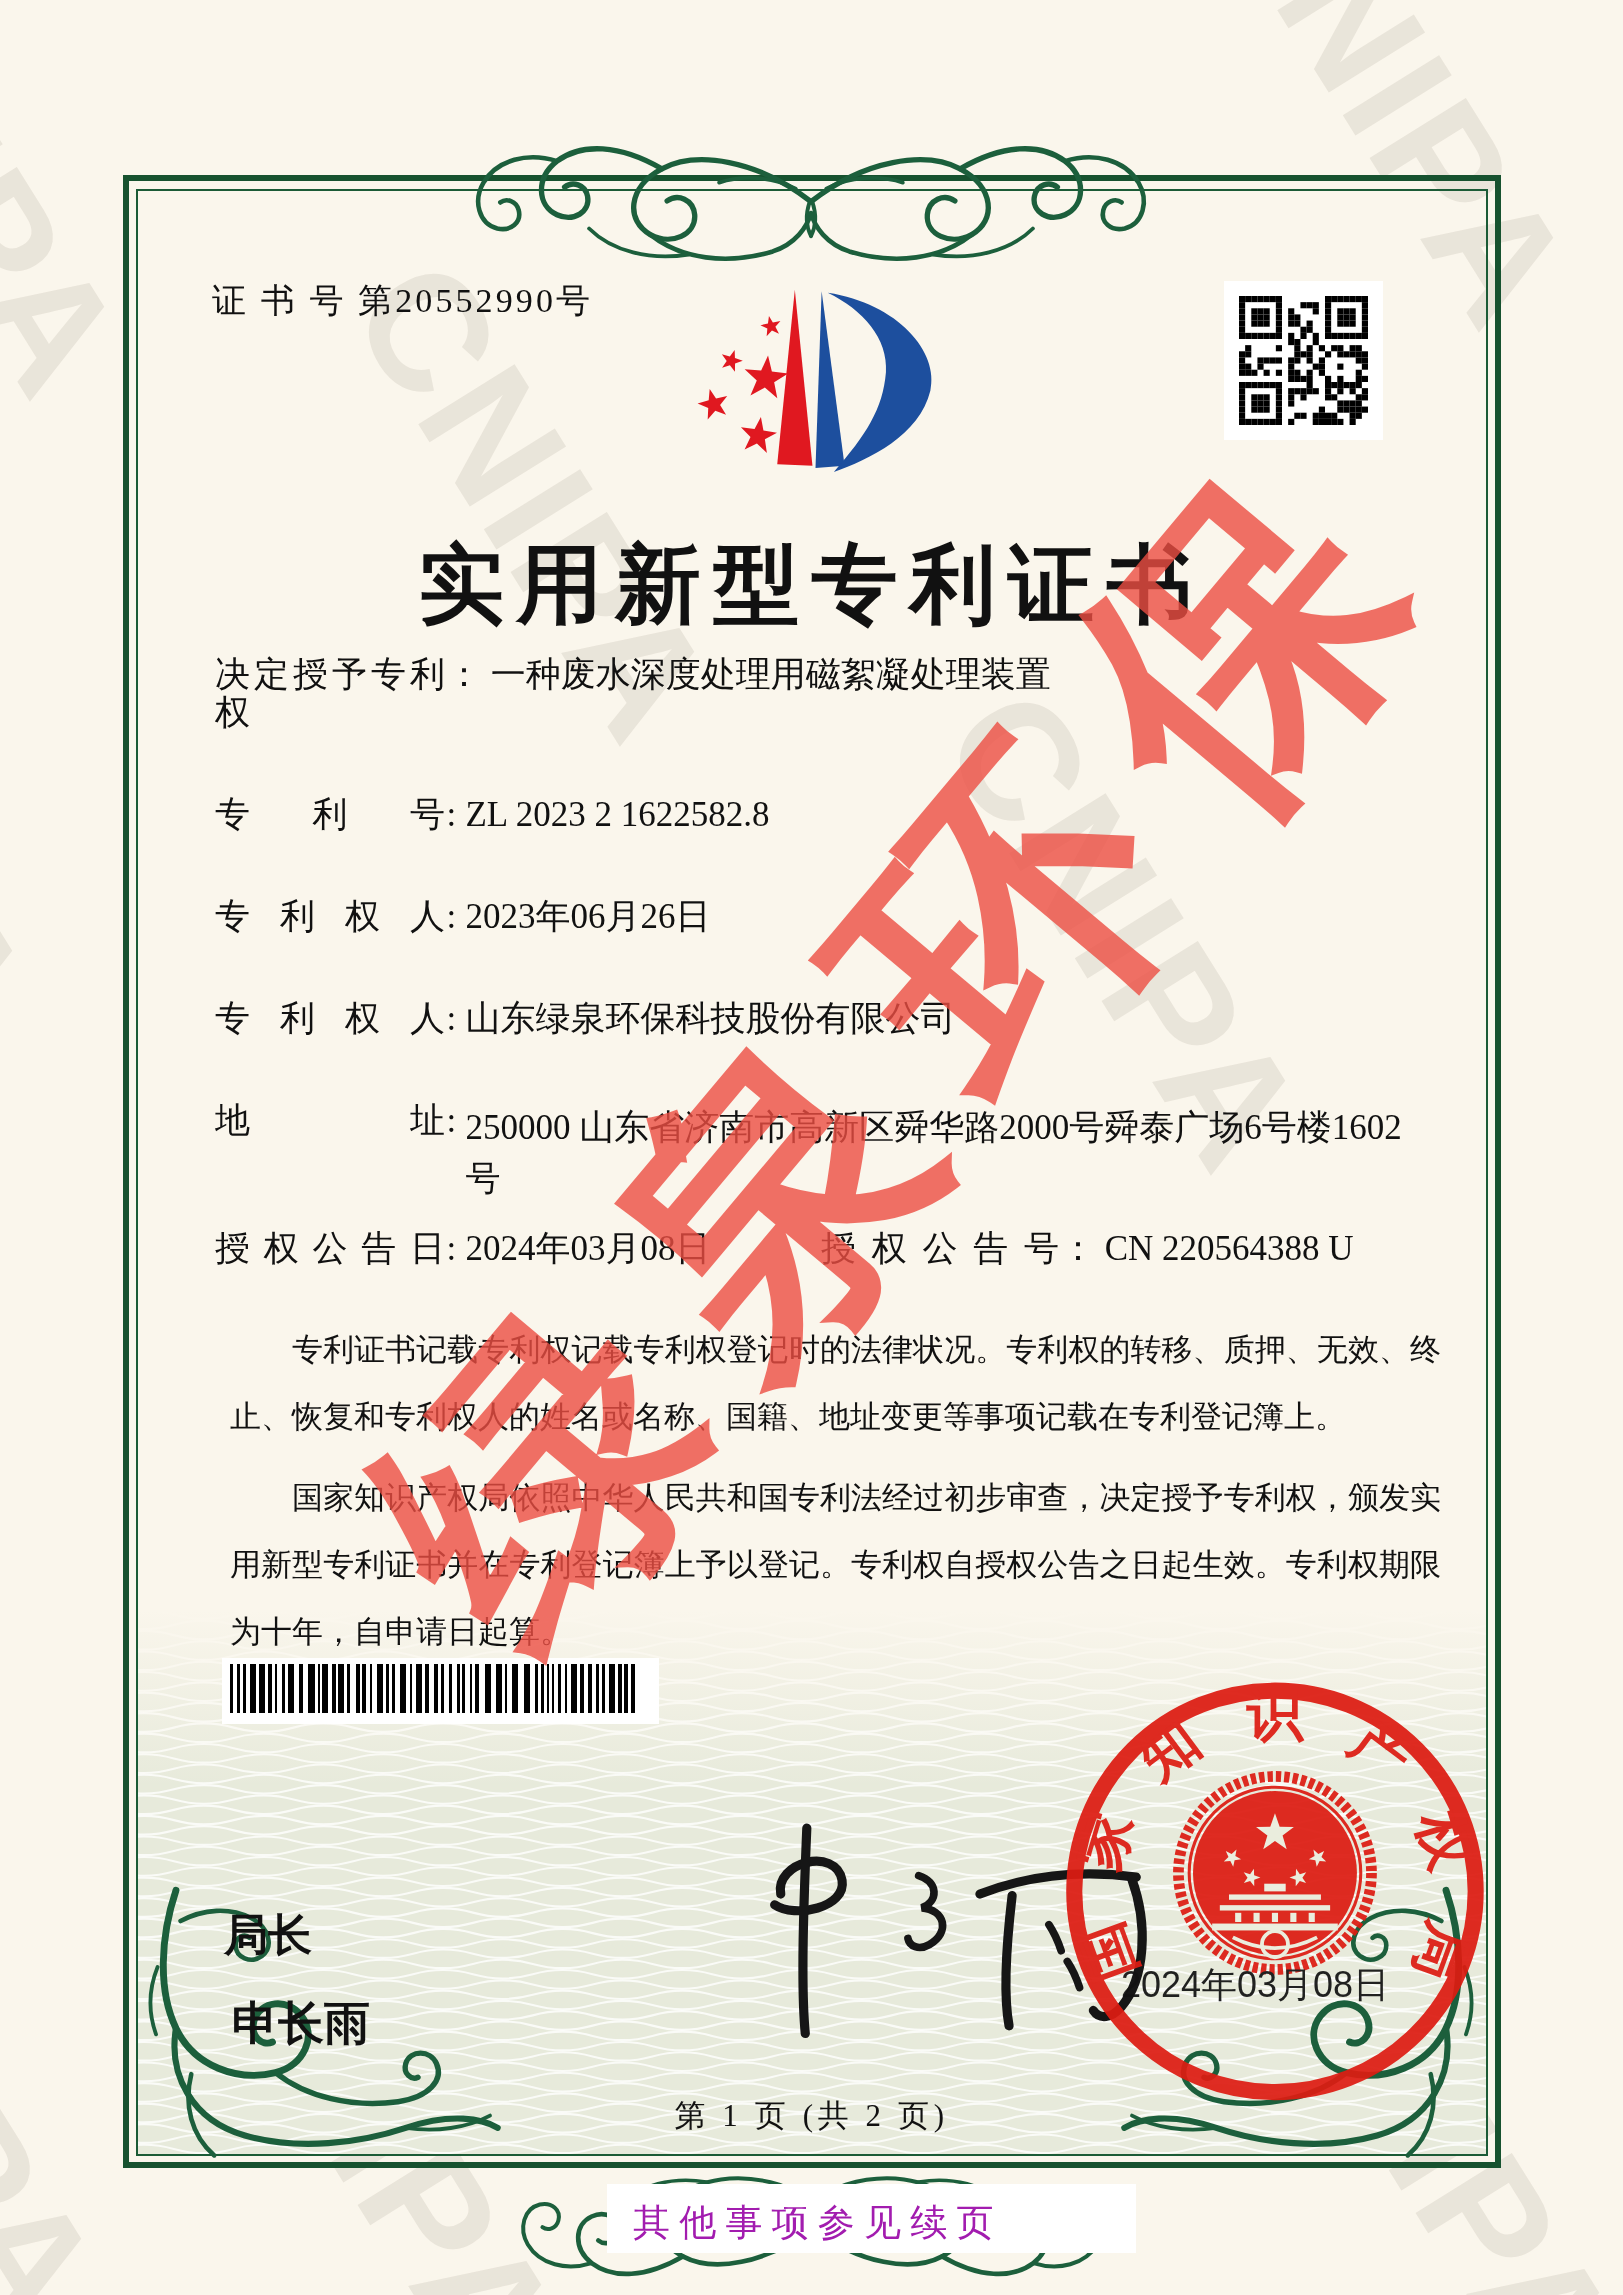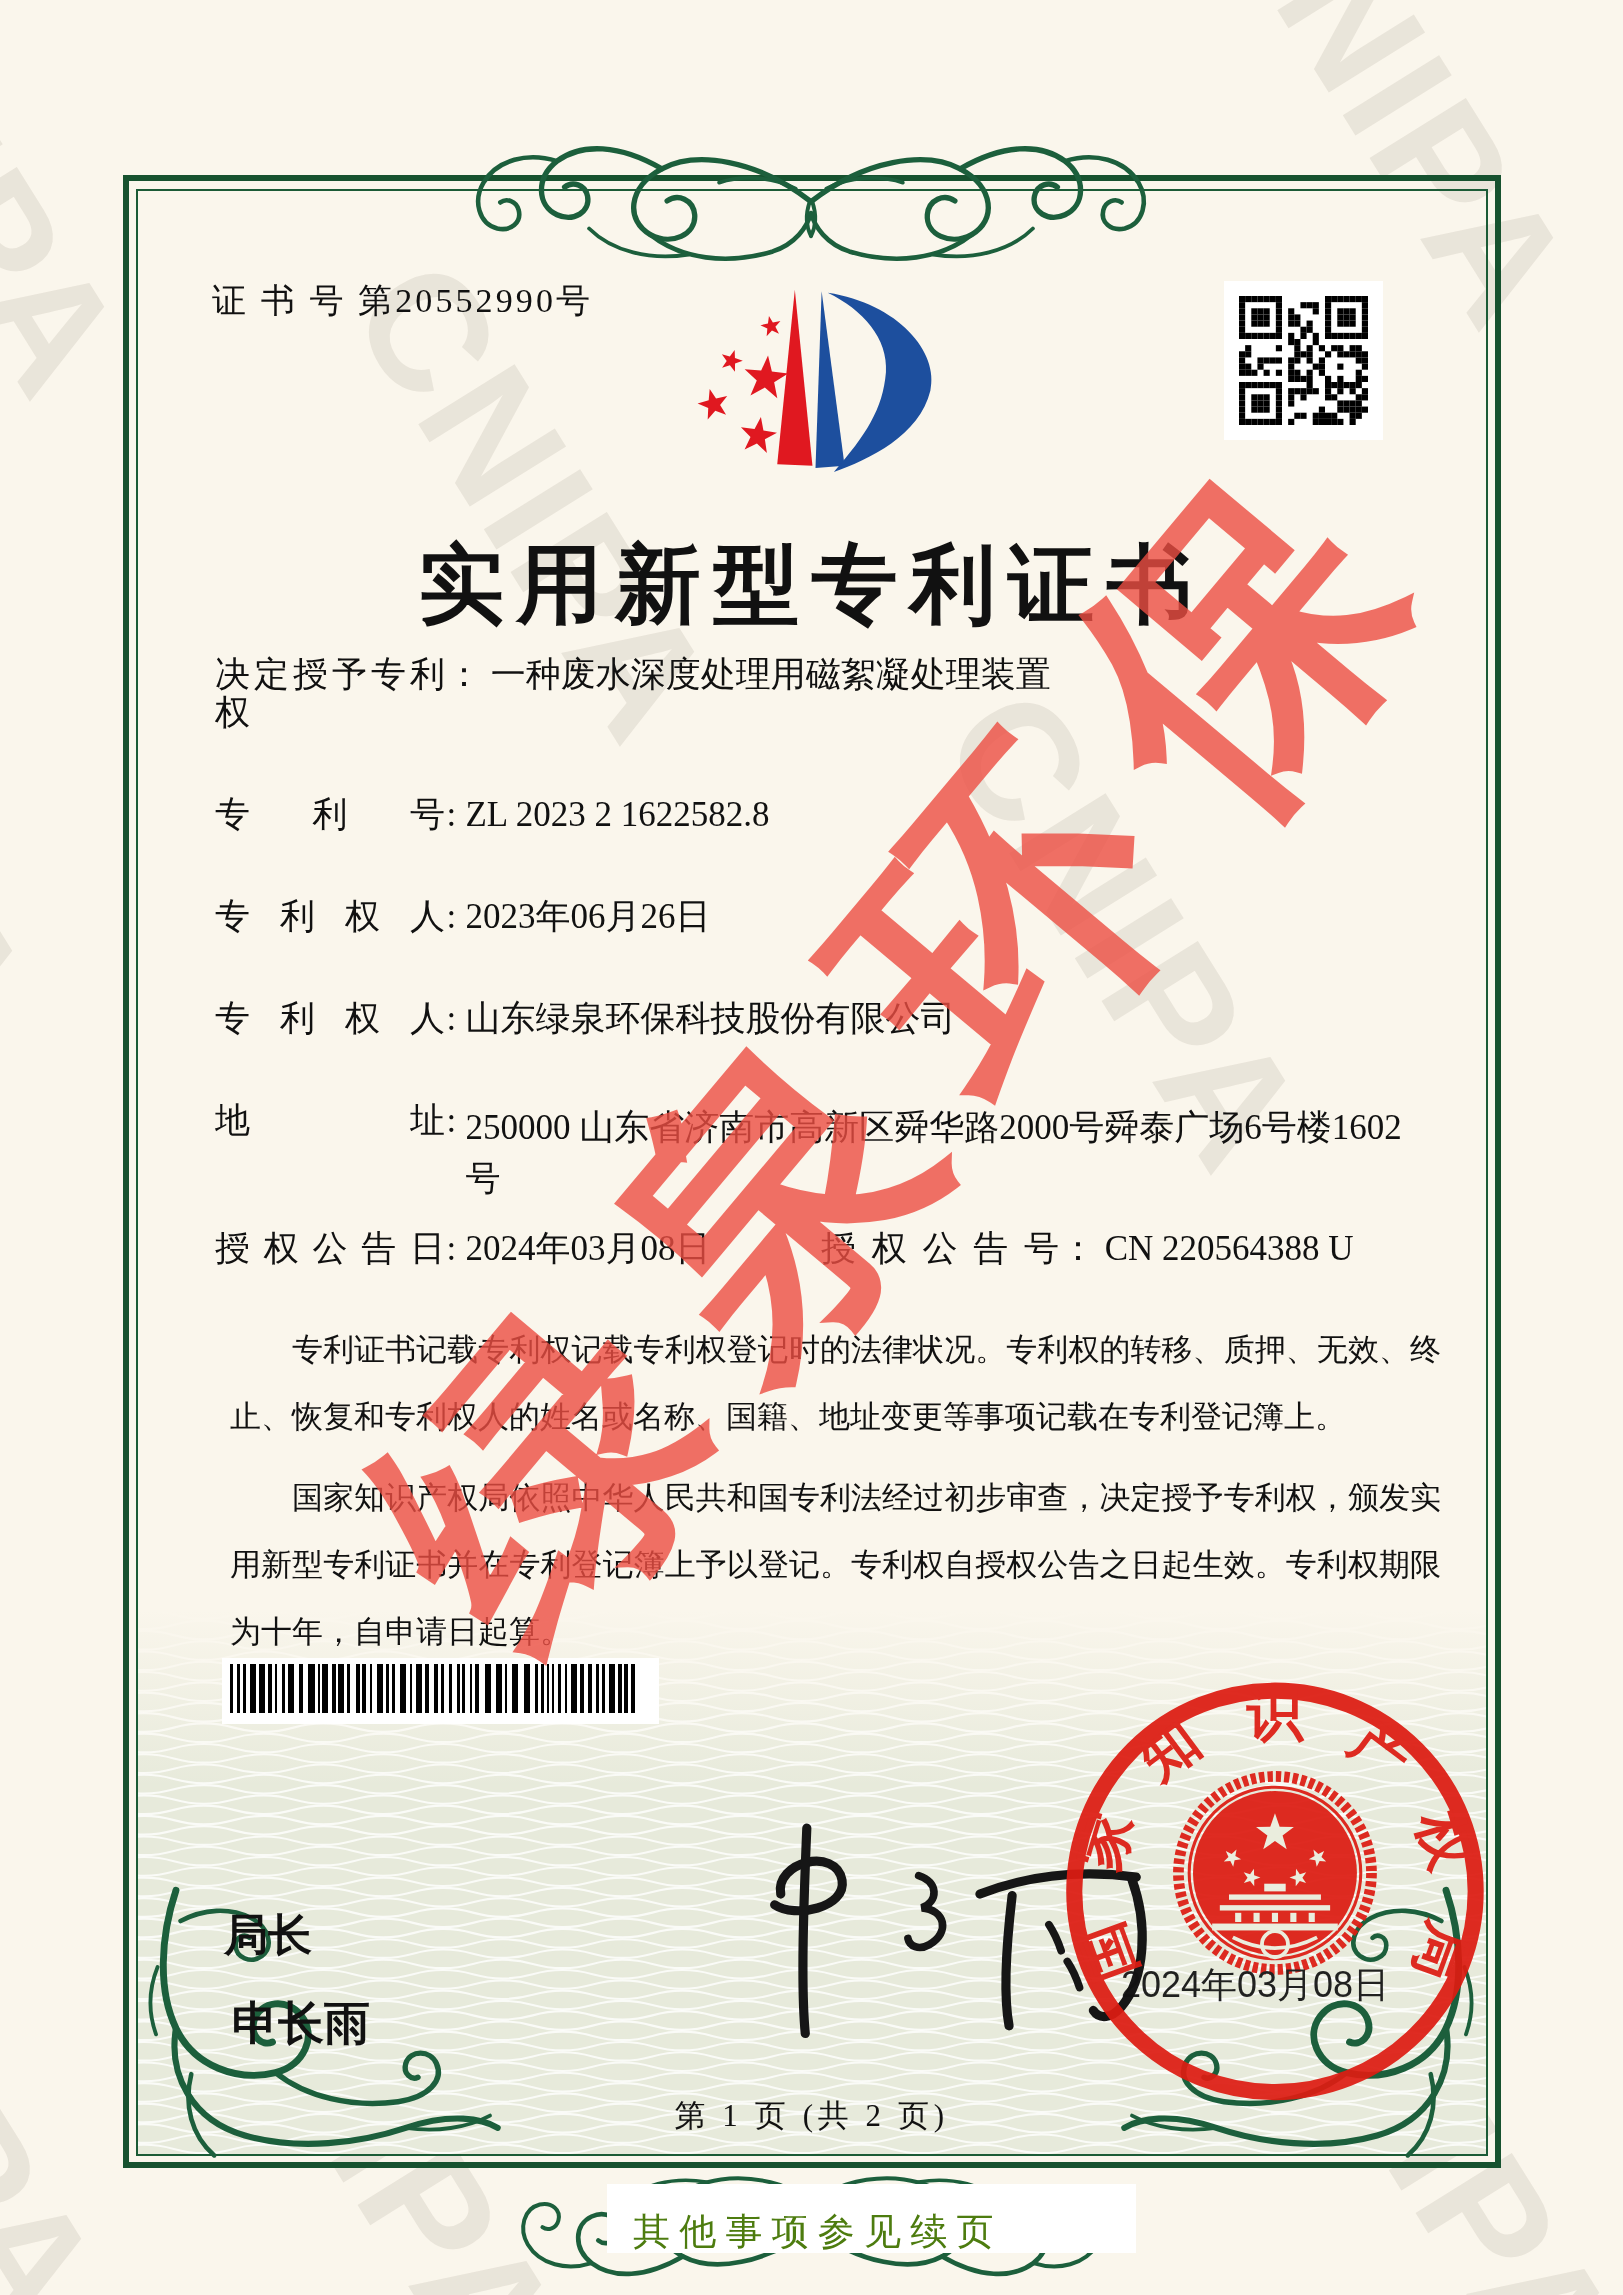--- a/index.html
+++ b/index.html
@@ -59,7 +59,7 @@
   
   #page-footer{left:0;top:2095px;width:1623px;text-align:center;font-size:31px;z-index:10;letter-spacing:4.6px;}
   #note-box{left:607px;top:2184px;width:529px;height:69px;background:#ffffff;z-index:10;}
-  #note-text{position:absolute;left:26px;top:23px;font-size:37px;letter-spacing:9.2px;color:#4d7c0f;}
+  #note-text{position:absolute;left:26px;top:14px;font-size:37px;letter-spacing:9.2px;color:#a21caf;}
 </style>
 </head>
 <body>

